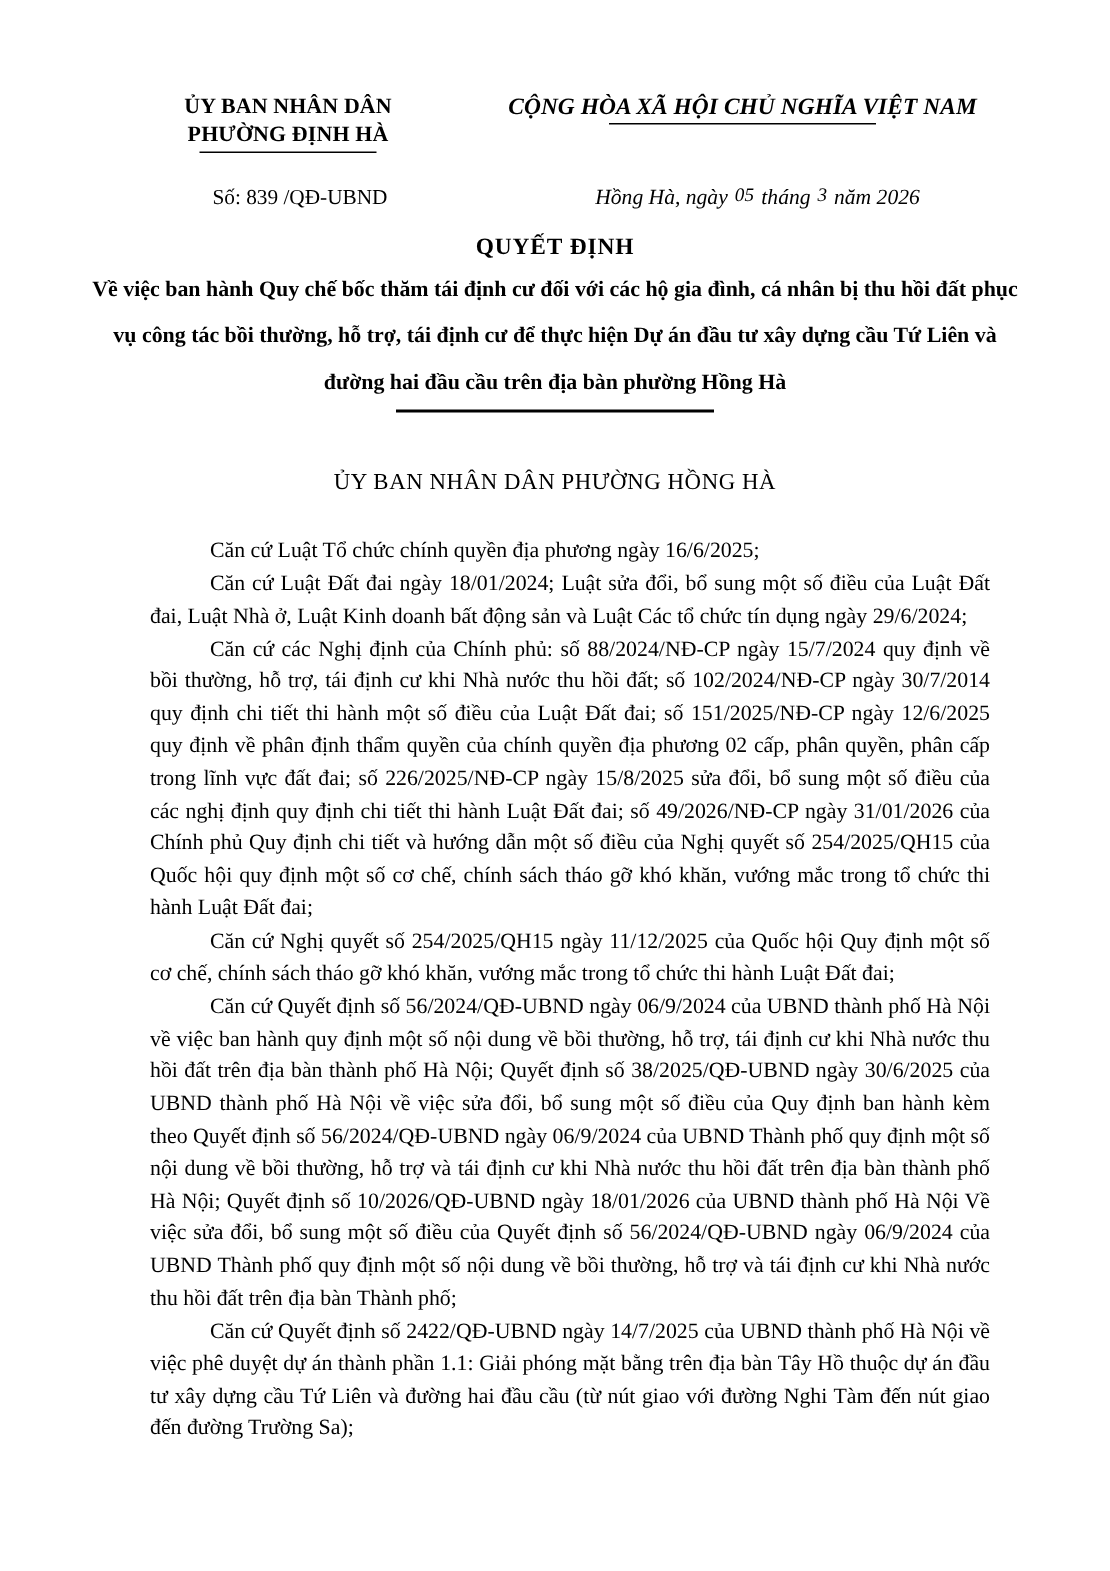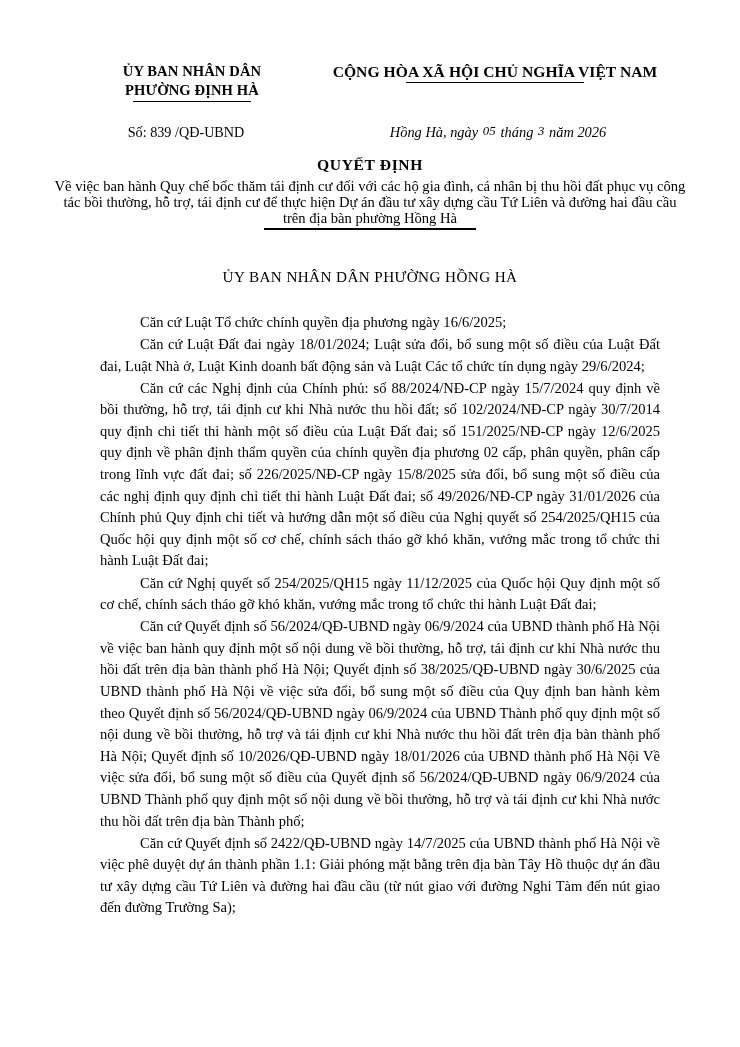--- a/index.html
+++ b/index.html
@@ -64,6 +64,7 @@
     font-size: 15.6px;
     line-height: 19px;
     letter-spacing: 0.05px;
+    font-style: italic;
   }
   .motto-line {
     font-weight: bold;

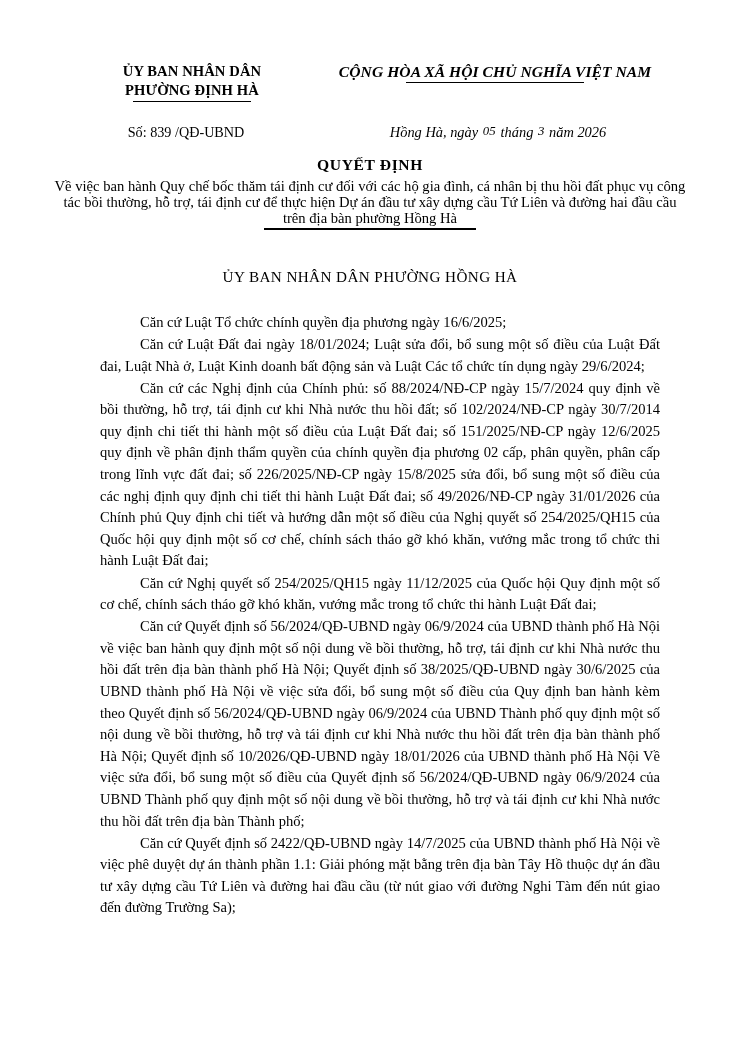--- a/index.html
+++ b/index.html
@@ -79,6 +79,7 @@
     align-items: baseline;
     padding: 22px 52px 0 52px;
     box-sizing: border-box;
+    margin-left: 14px;
   }
   .meta-left {
     width: 250px;

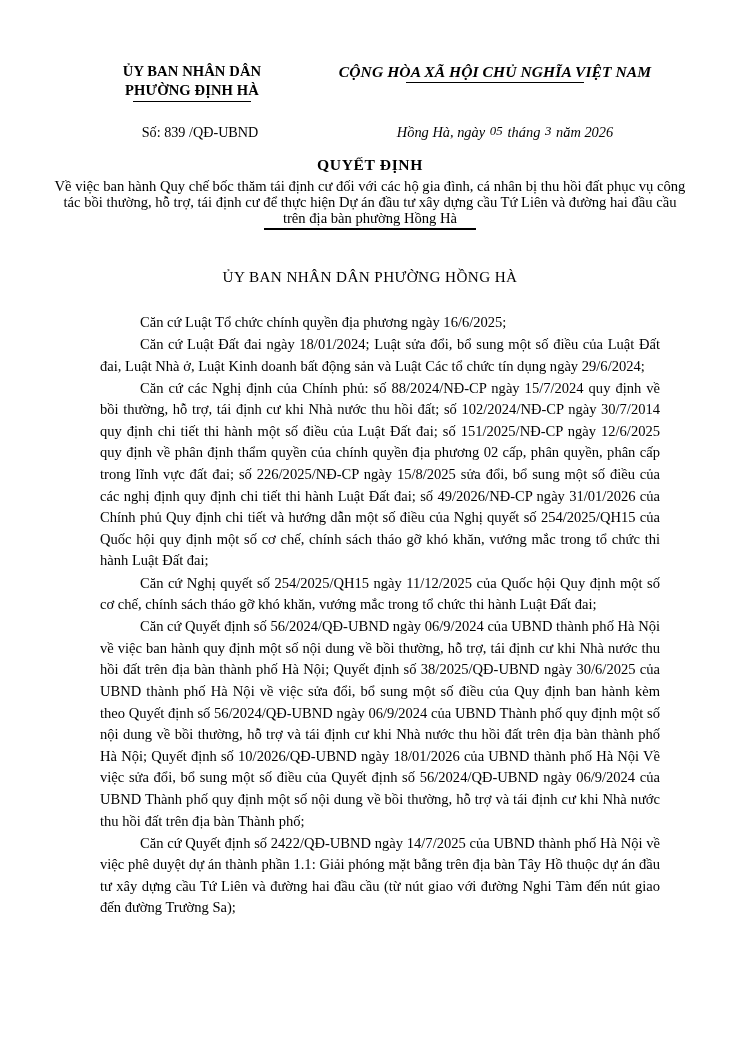--- a/index.html
+++ b/index.html
@@ -118,9 +118,9 @@
     line-height: 20px;
   }
   .decision-sub {
-    font-weight: normal;
+    font-weight: bold;
     font-size: 14.6px;
-    line-height: 16px;
+    line-height: 31px;
     margin-top: 3px;
     padding: 0 6px;
   }

